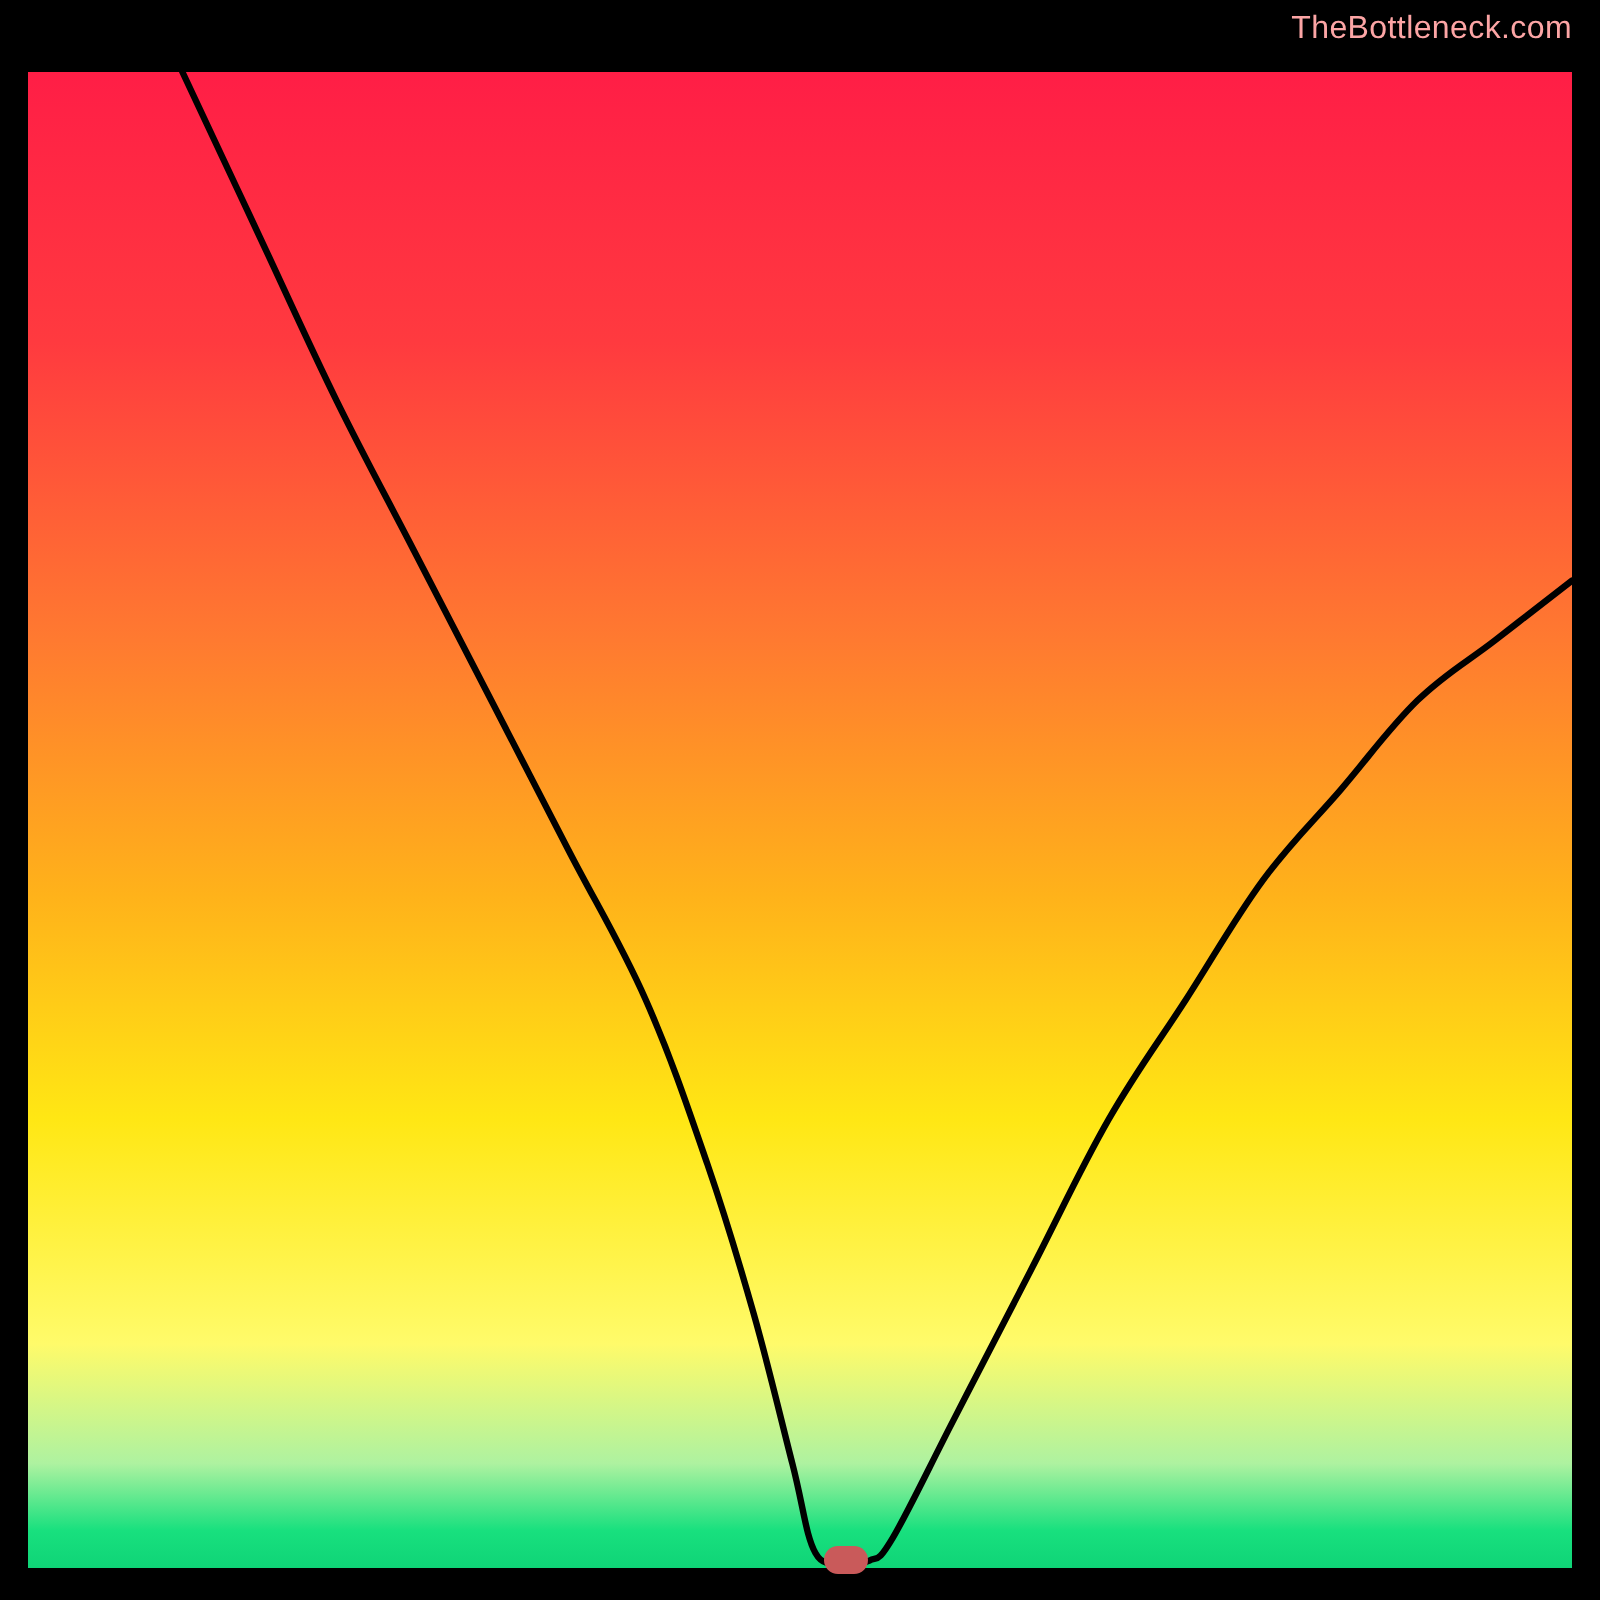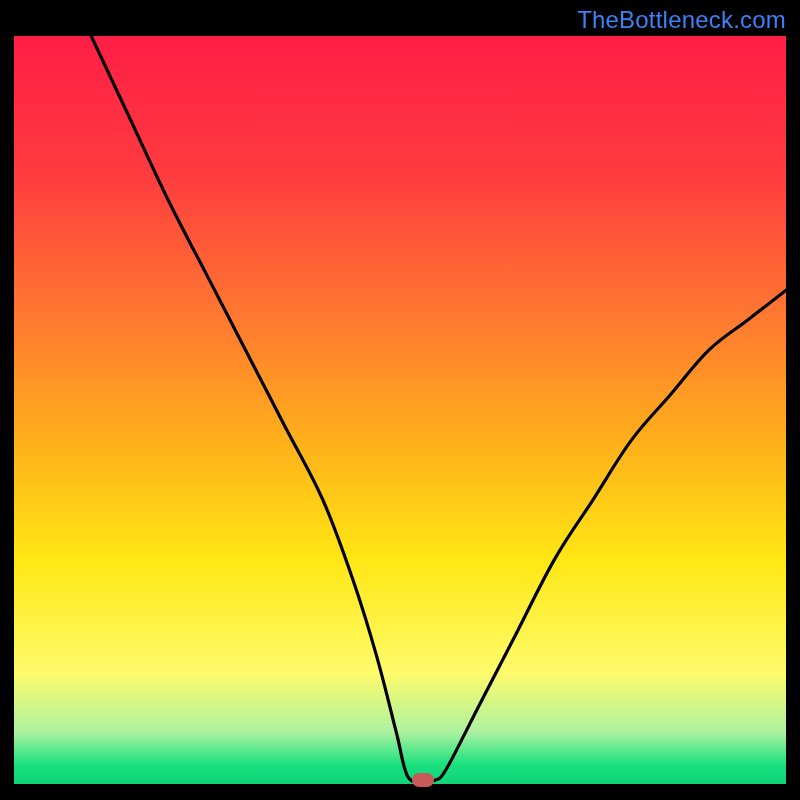--- a/index.html
+++ b/index.html
@@ -31,8 +31,8 @@
     position: absolute;
     top: 6px;
     right: 14px;
-    color: #3b82f6;
-    font-size: 24px;
+    color: #fca5a5;
+    font-size: 16px;
     font-weight: 500;
     letter-spacing: 0.2px;
     font-family: Arial, Helvetica, sans-serif;

